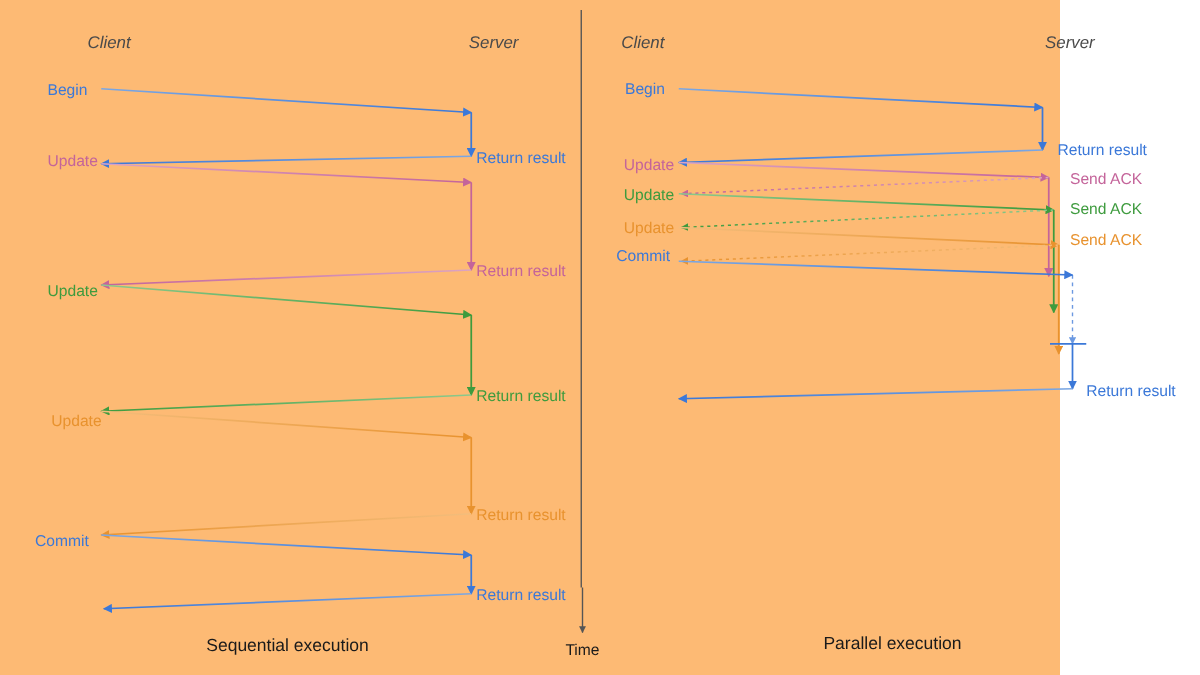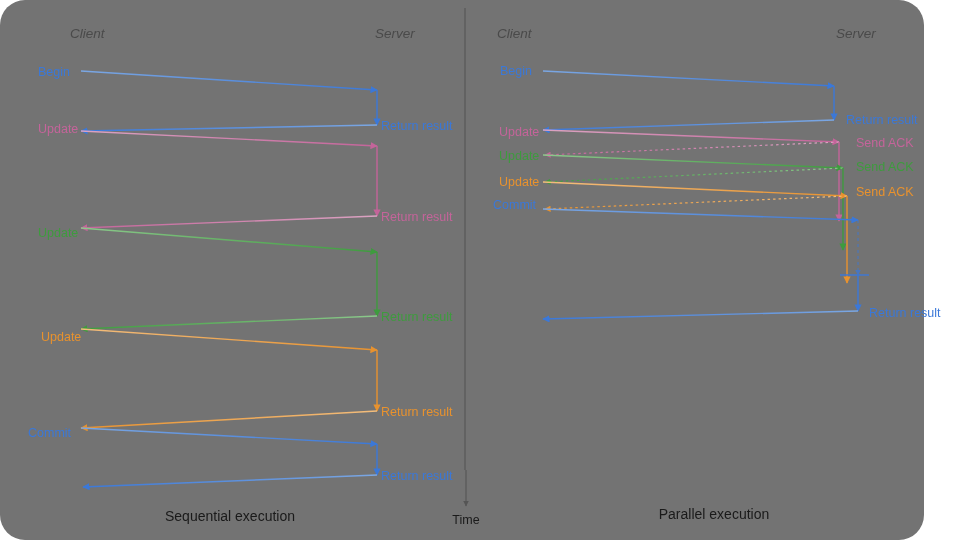--- a/index.html
+++ b/index.html
@@ -4,7 +4,7 @@
 <style>
   html,body{margin:0;padding:0;background:#ffffff;}
   body{width:960px;height:540px;overflow:hidden;font-family:"Liberation Sans",sans-serif;}
-  #stage{position:relative;width:924px;height:540px;background:#737373;border-radius:25px;}
+  #stage{position:relative;width:848px;height:540px;background:#fdba74;}
   svg{display:block;}
   .lane-title{font-style:italic;font-size:13.5px;fill:#4a4a4a;}
   .msg-label{font-size:12.5px;}

